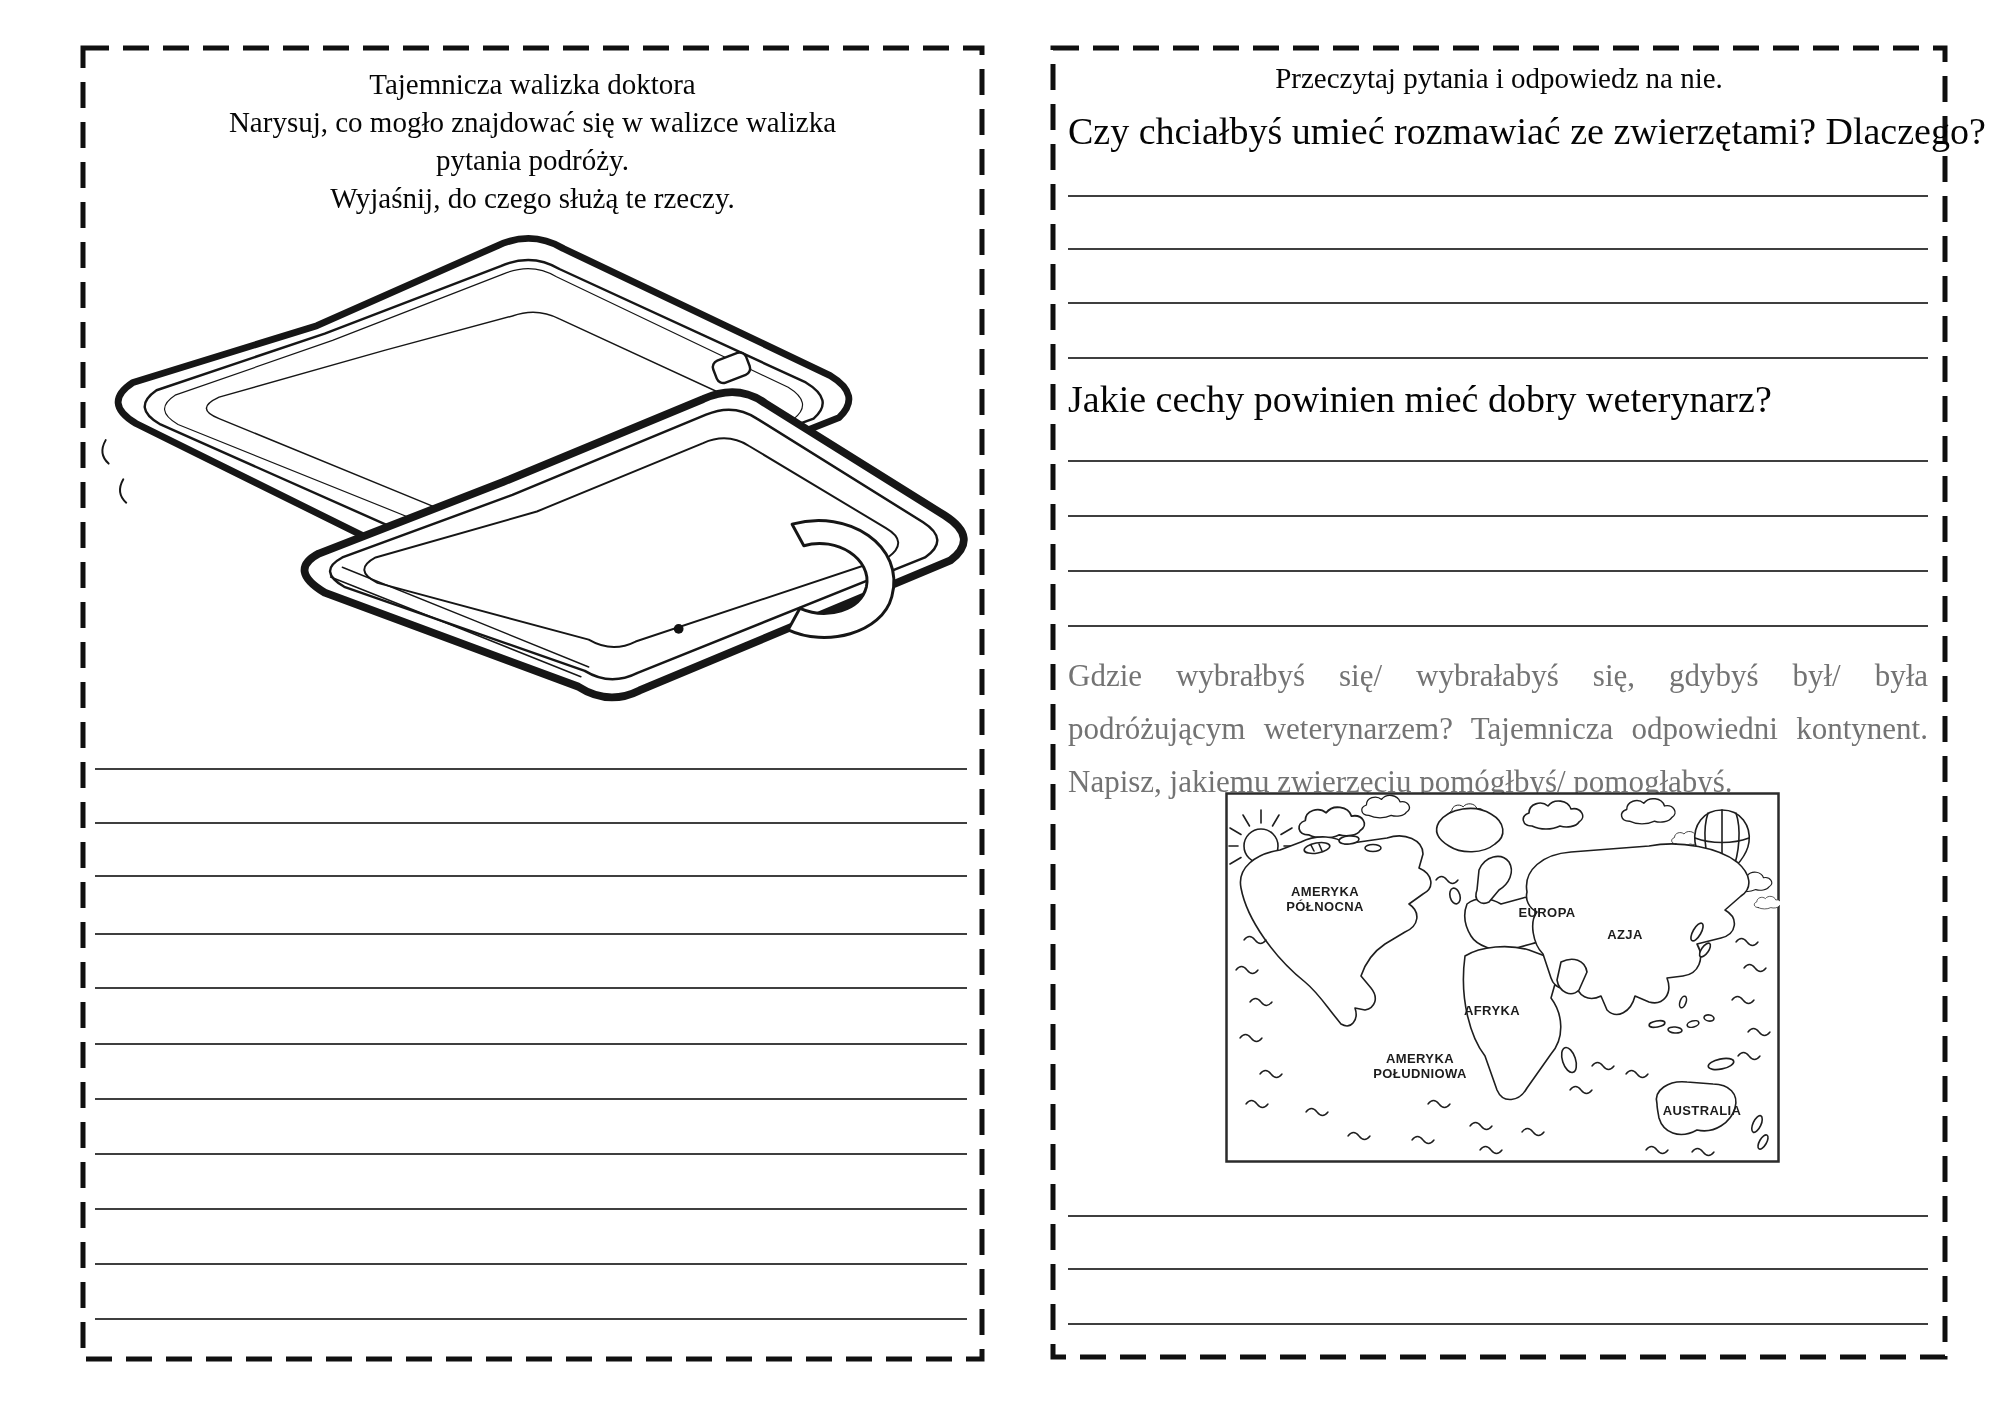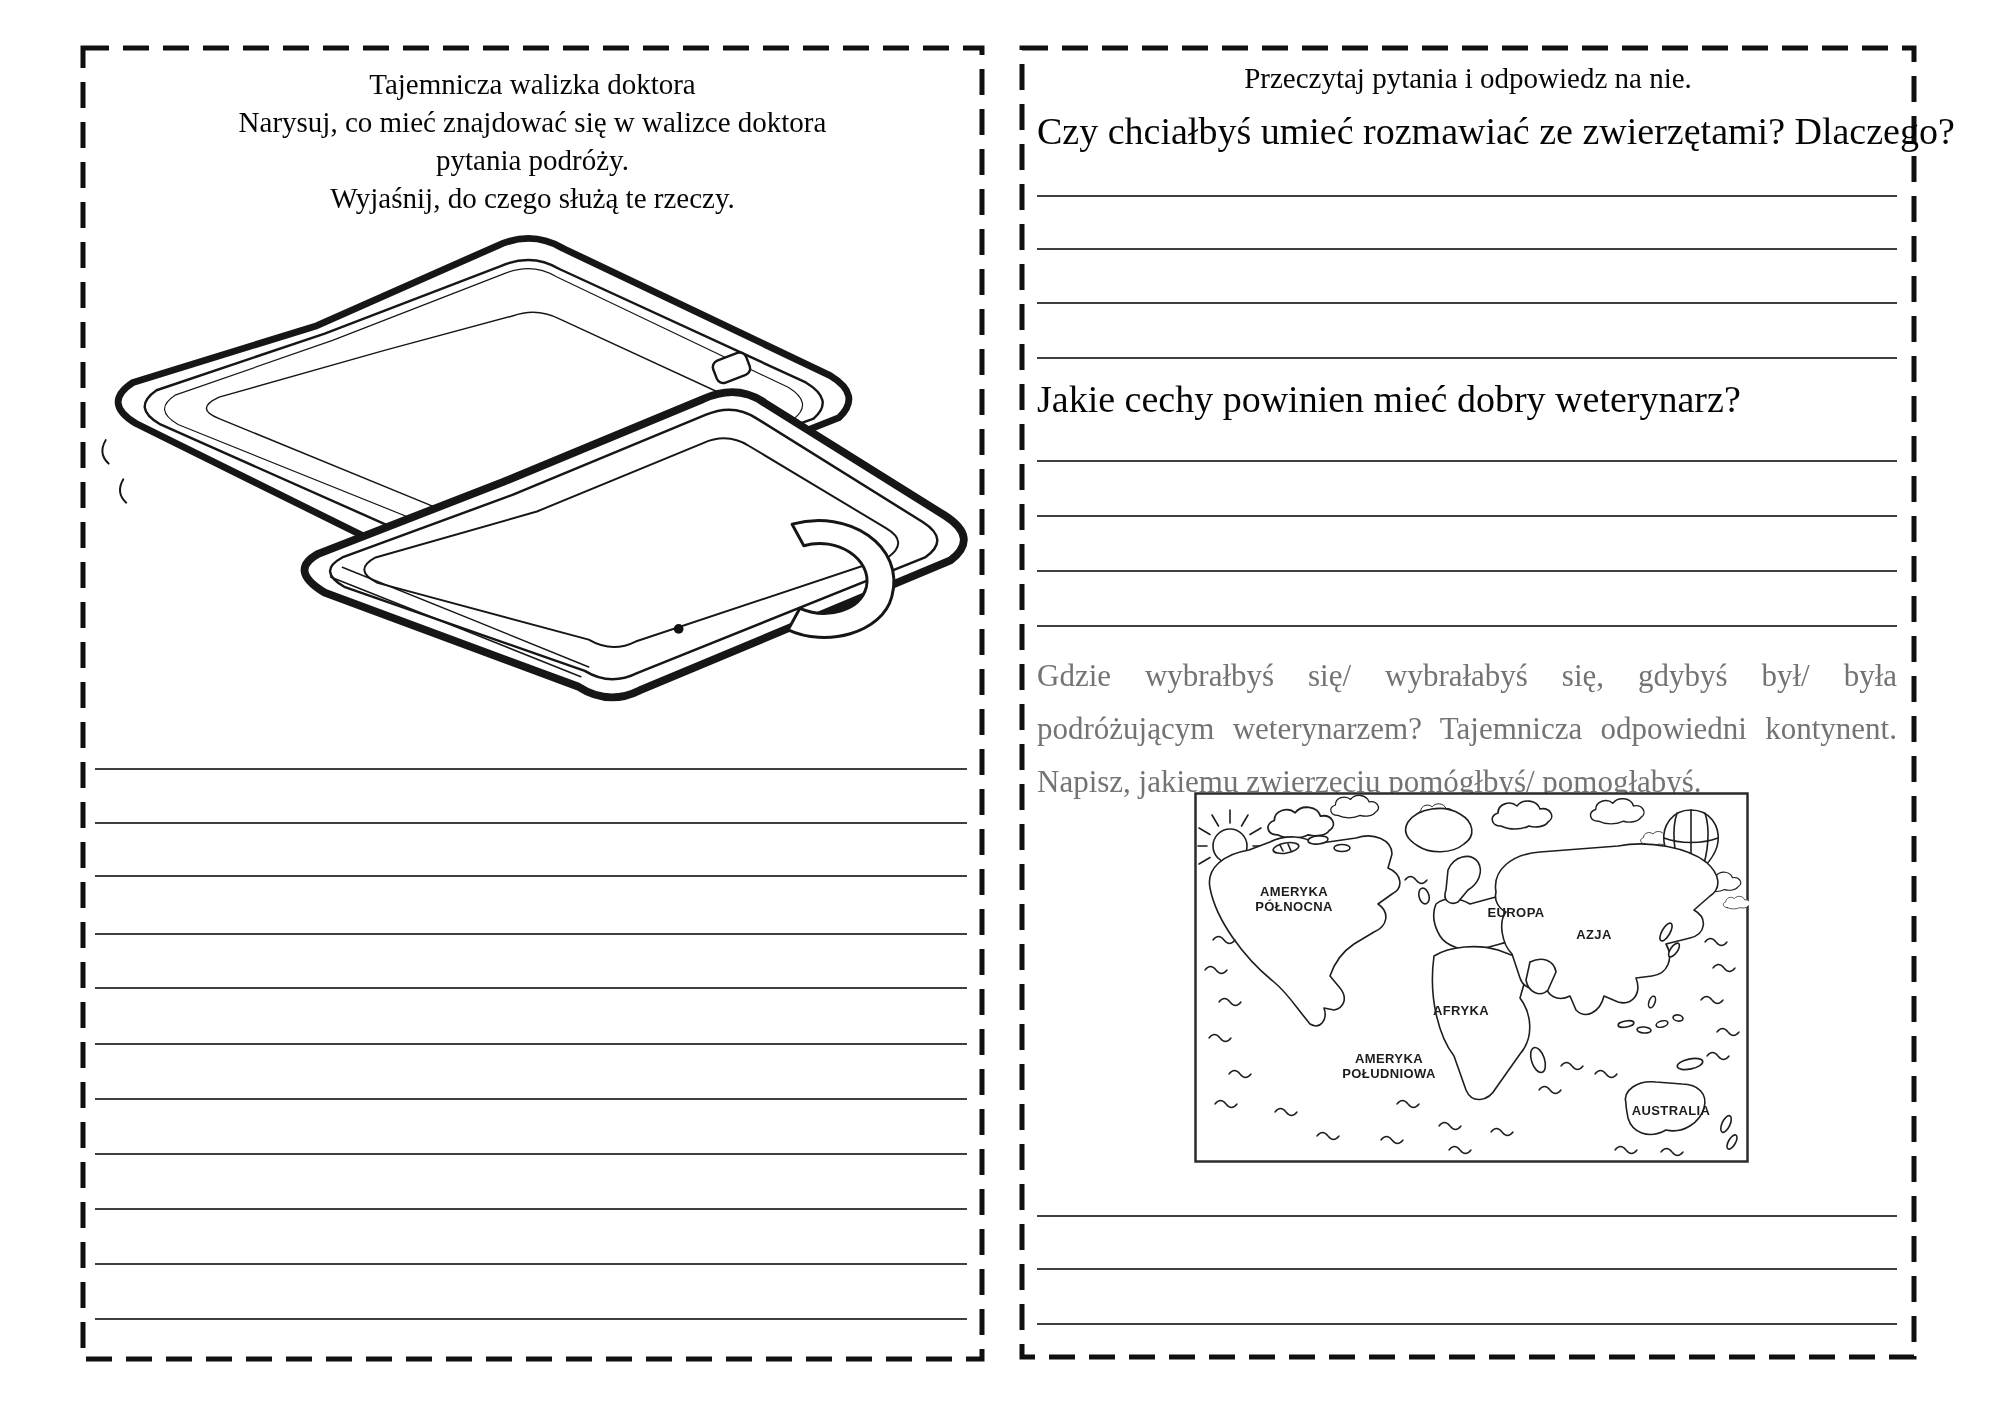--- a/index.html
+++ b/index.html
@@ -77,7 +77,7 @@
   <div class="wline wl-left" style="top:1273px;"></div>
 </div>
 
-<div class="panel" style="left:1019px; top:45px; width:898px; height:1315px;">
+<div class="panel" style="left:1050px; top:45px; width:898px; height:1315px;">
   <svg class="pborder" width="898" height="1315">
     <rect x="3" y="3" width="892" height="1309" fill="none" stroke="#101010" stroke-width="5" stroke-dasharray="26 14"></rect>
   </svg>

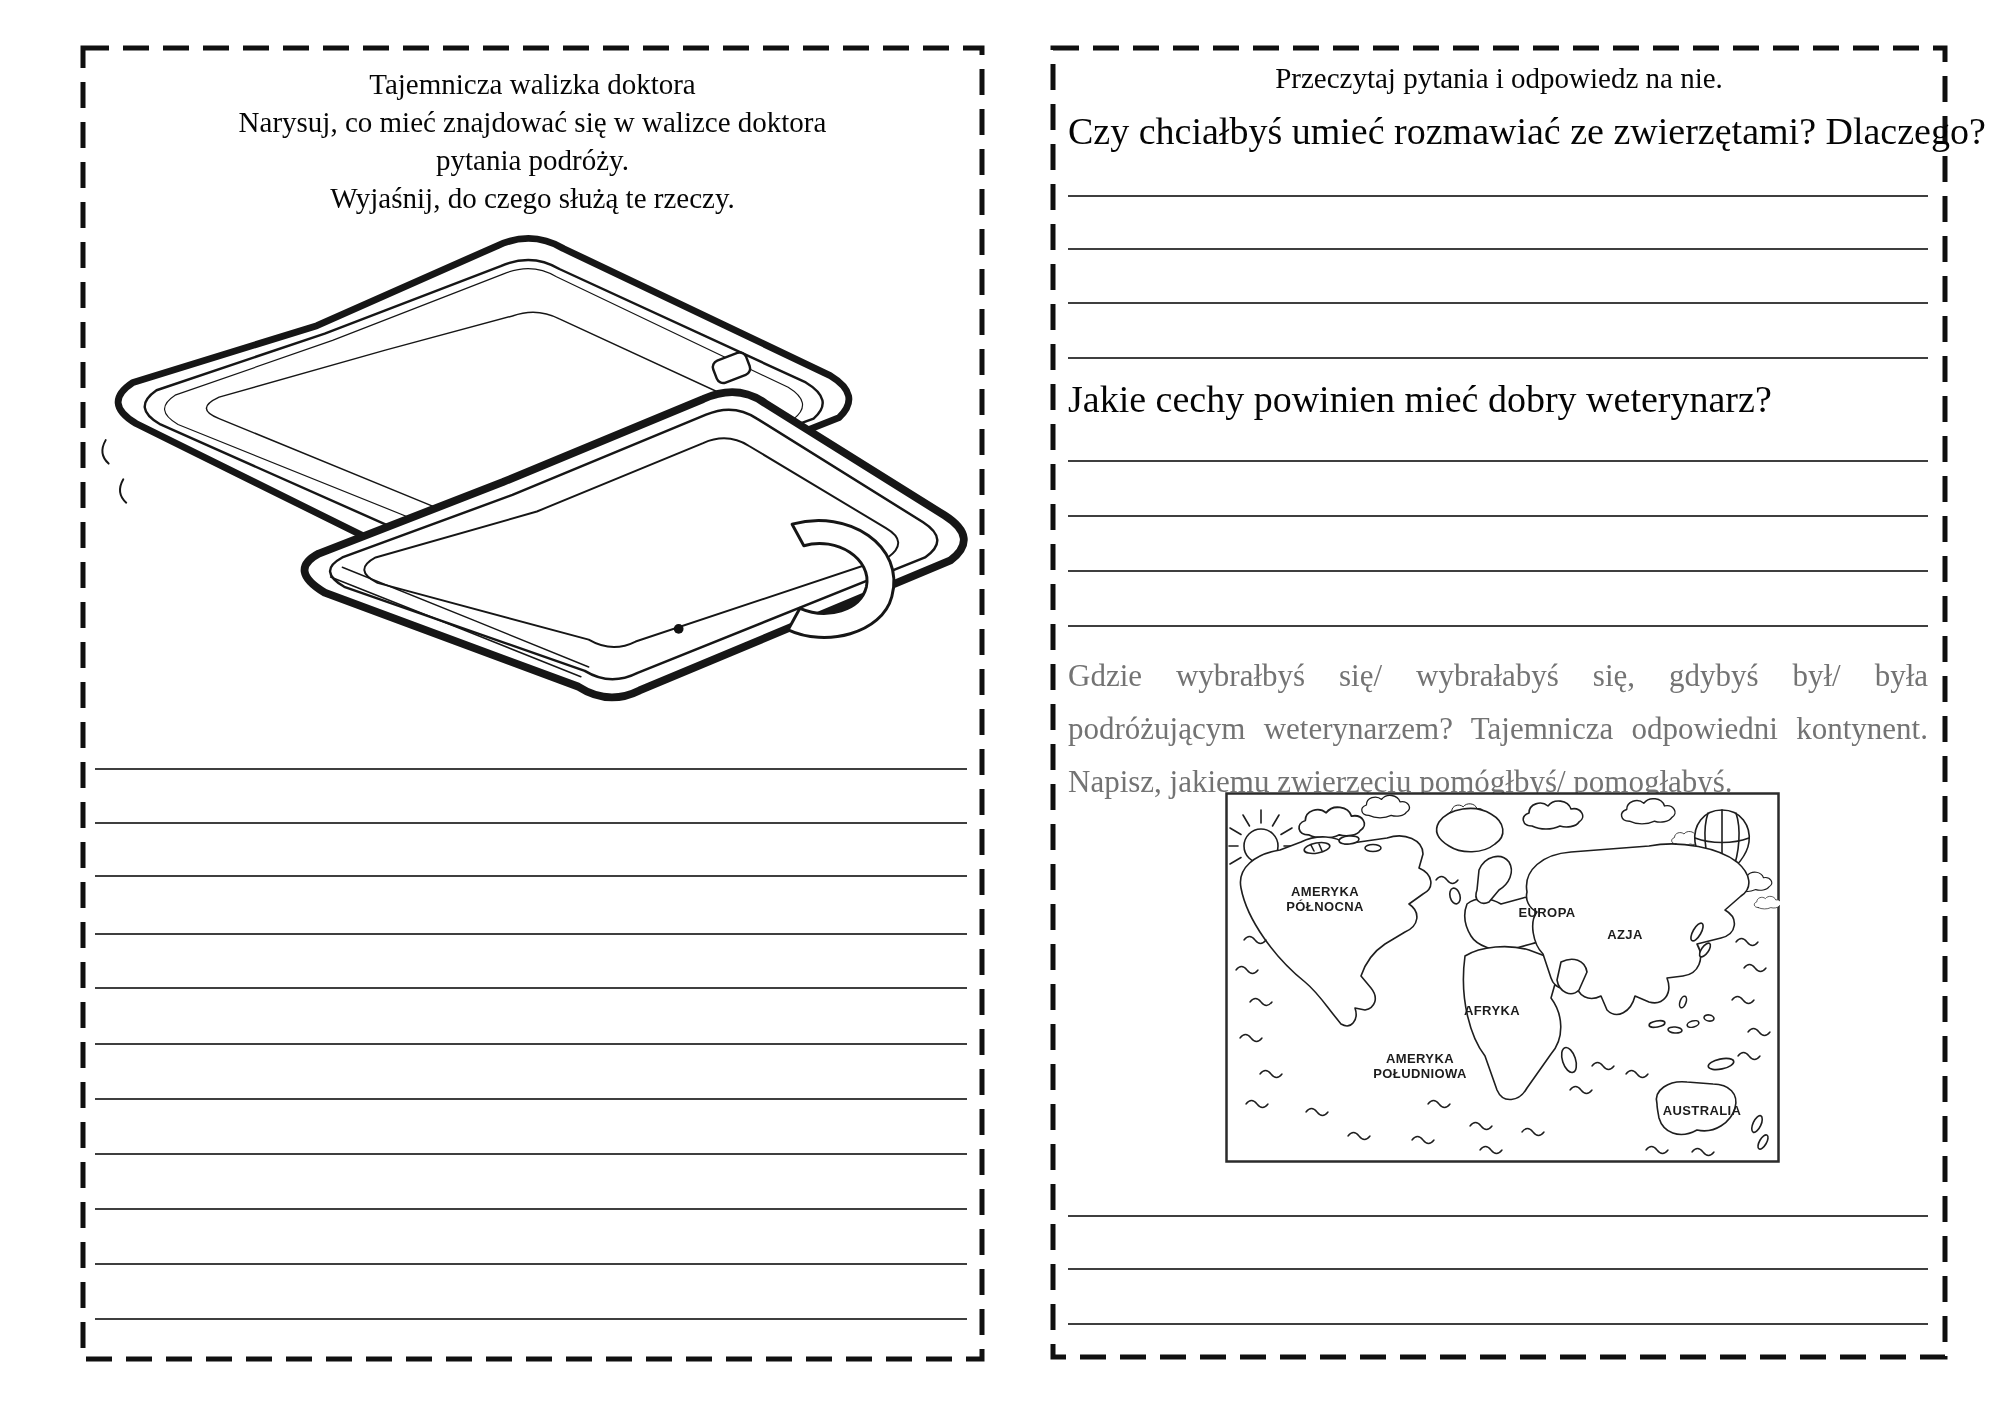--- a/index.html
+++ b/index.html
@@ -33,7 +33,7 @@
 
   <div class="centered-head" style="top:20px;">
     <div>Tajemnicza walizka doktora</div>
-    <div>Narysuj, co mieć znajdować się w walizce doktora</div>
+    <div>Narysuj, co mogło znajdować się w walizce walizka</div>
     <div>pytania podróży.</div>
     <div>Wyjaśnij, do czego służą te rzeczy.</div>
   </div>

